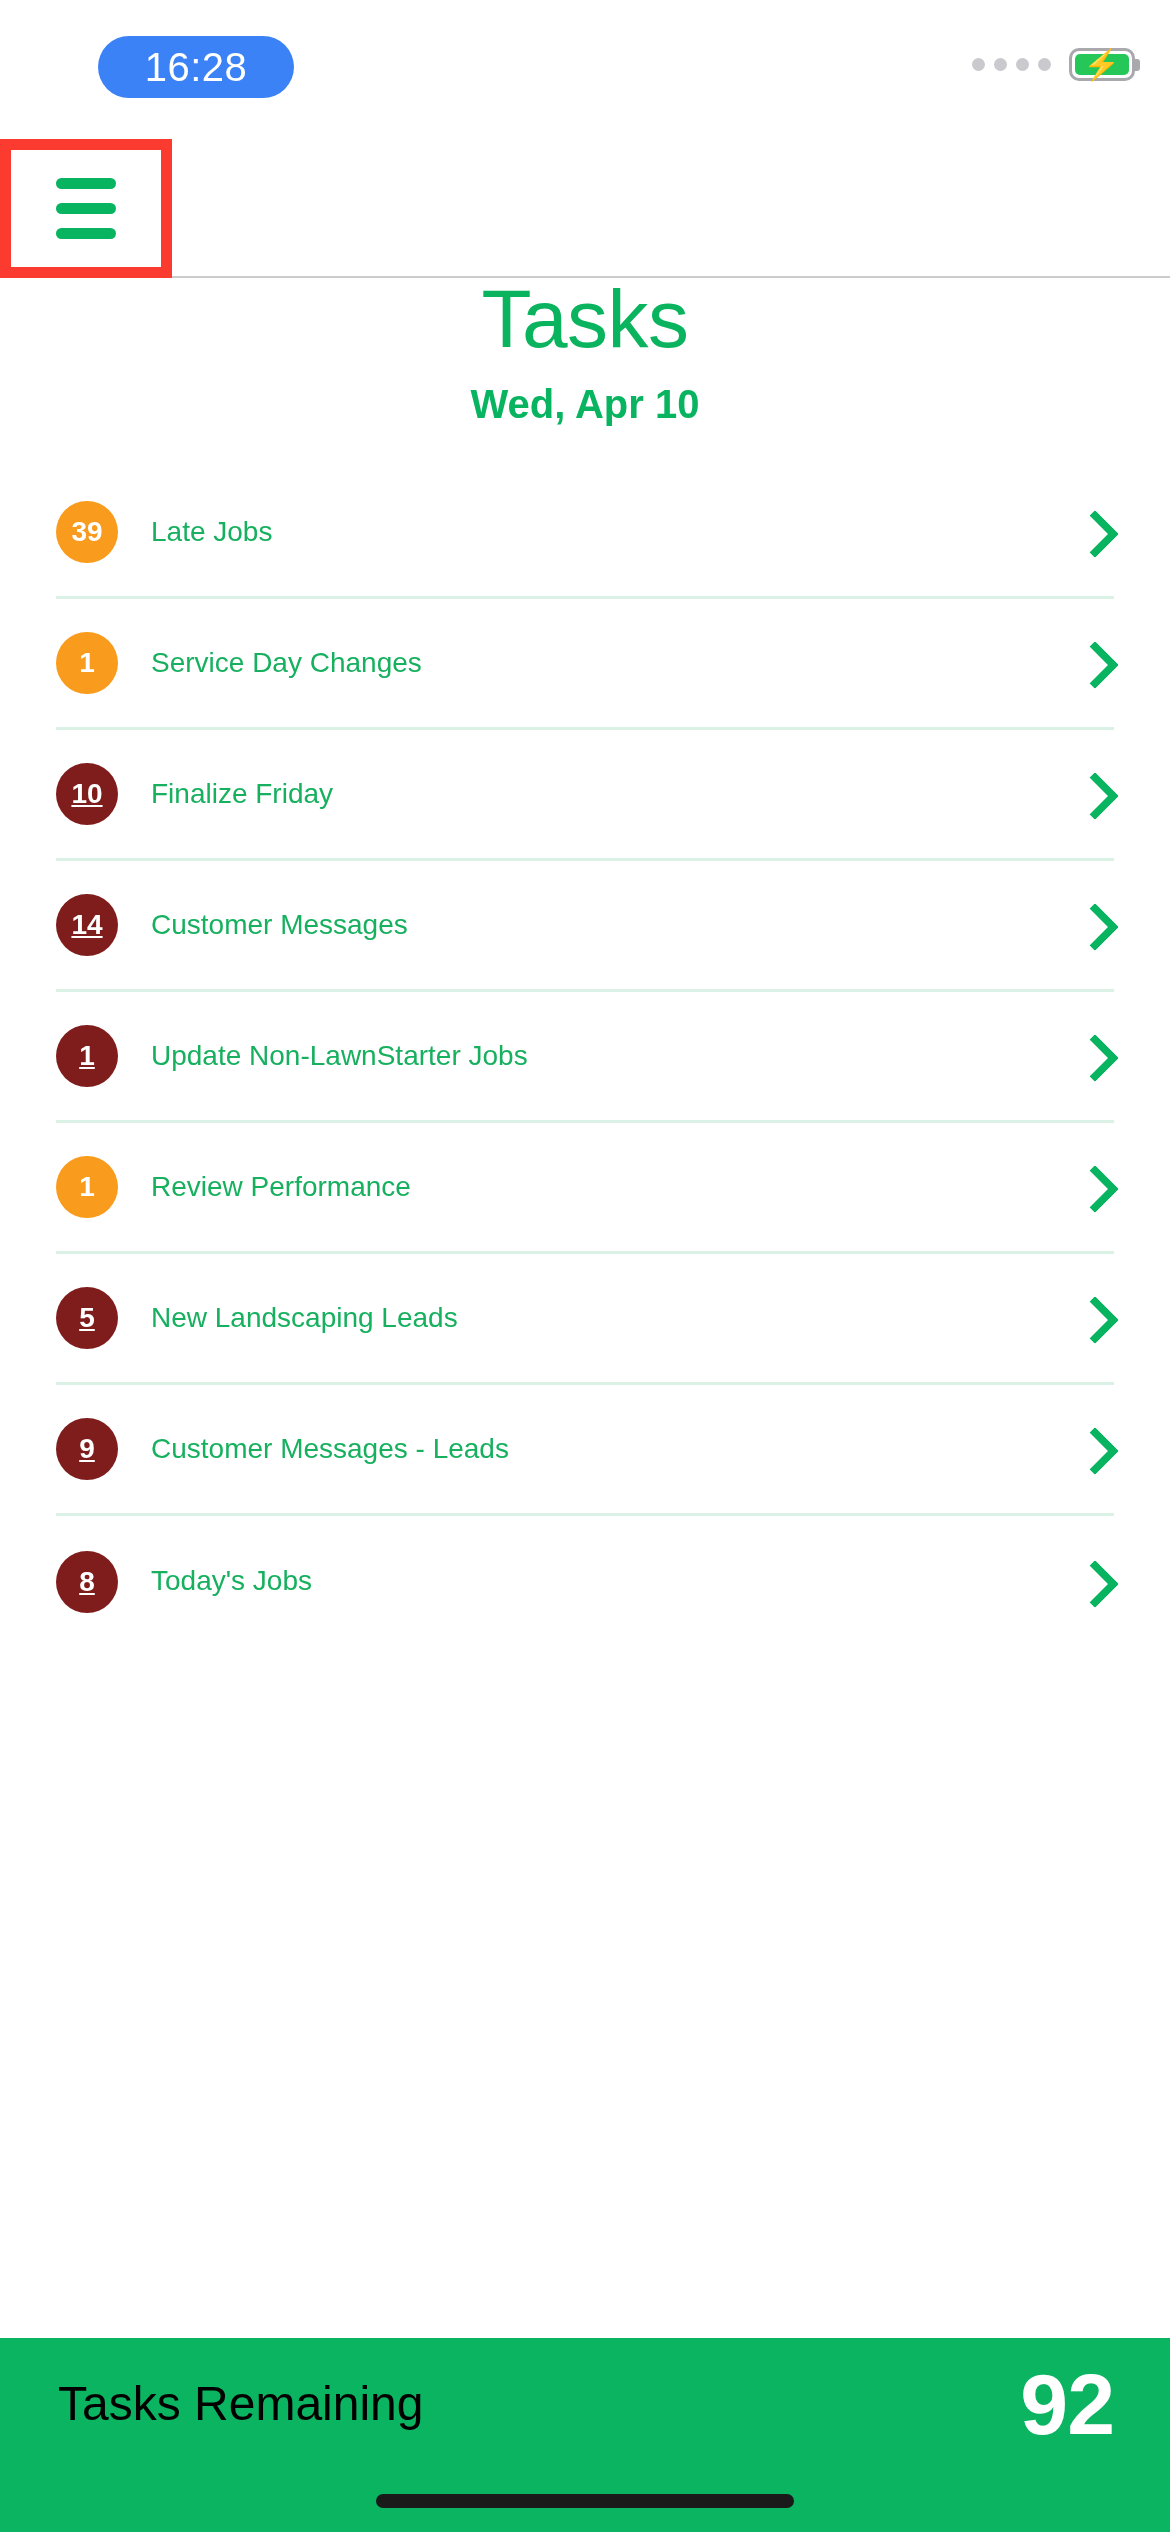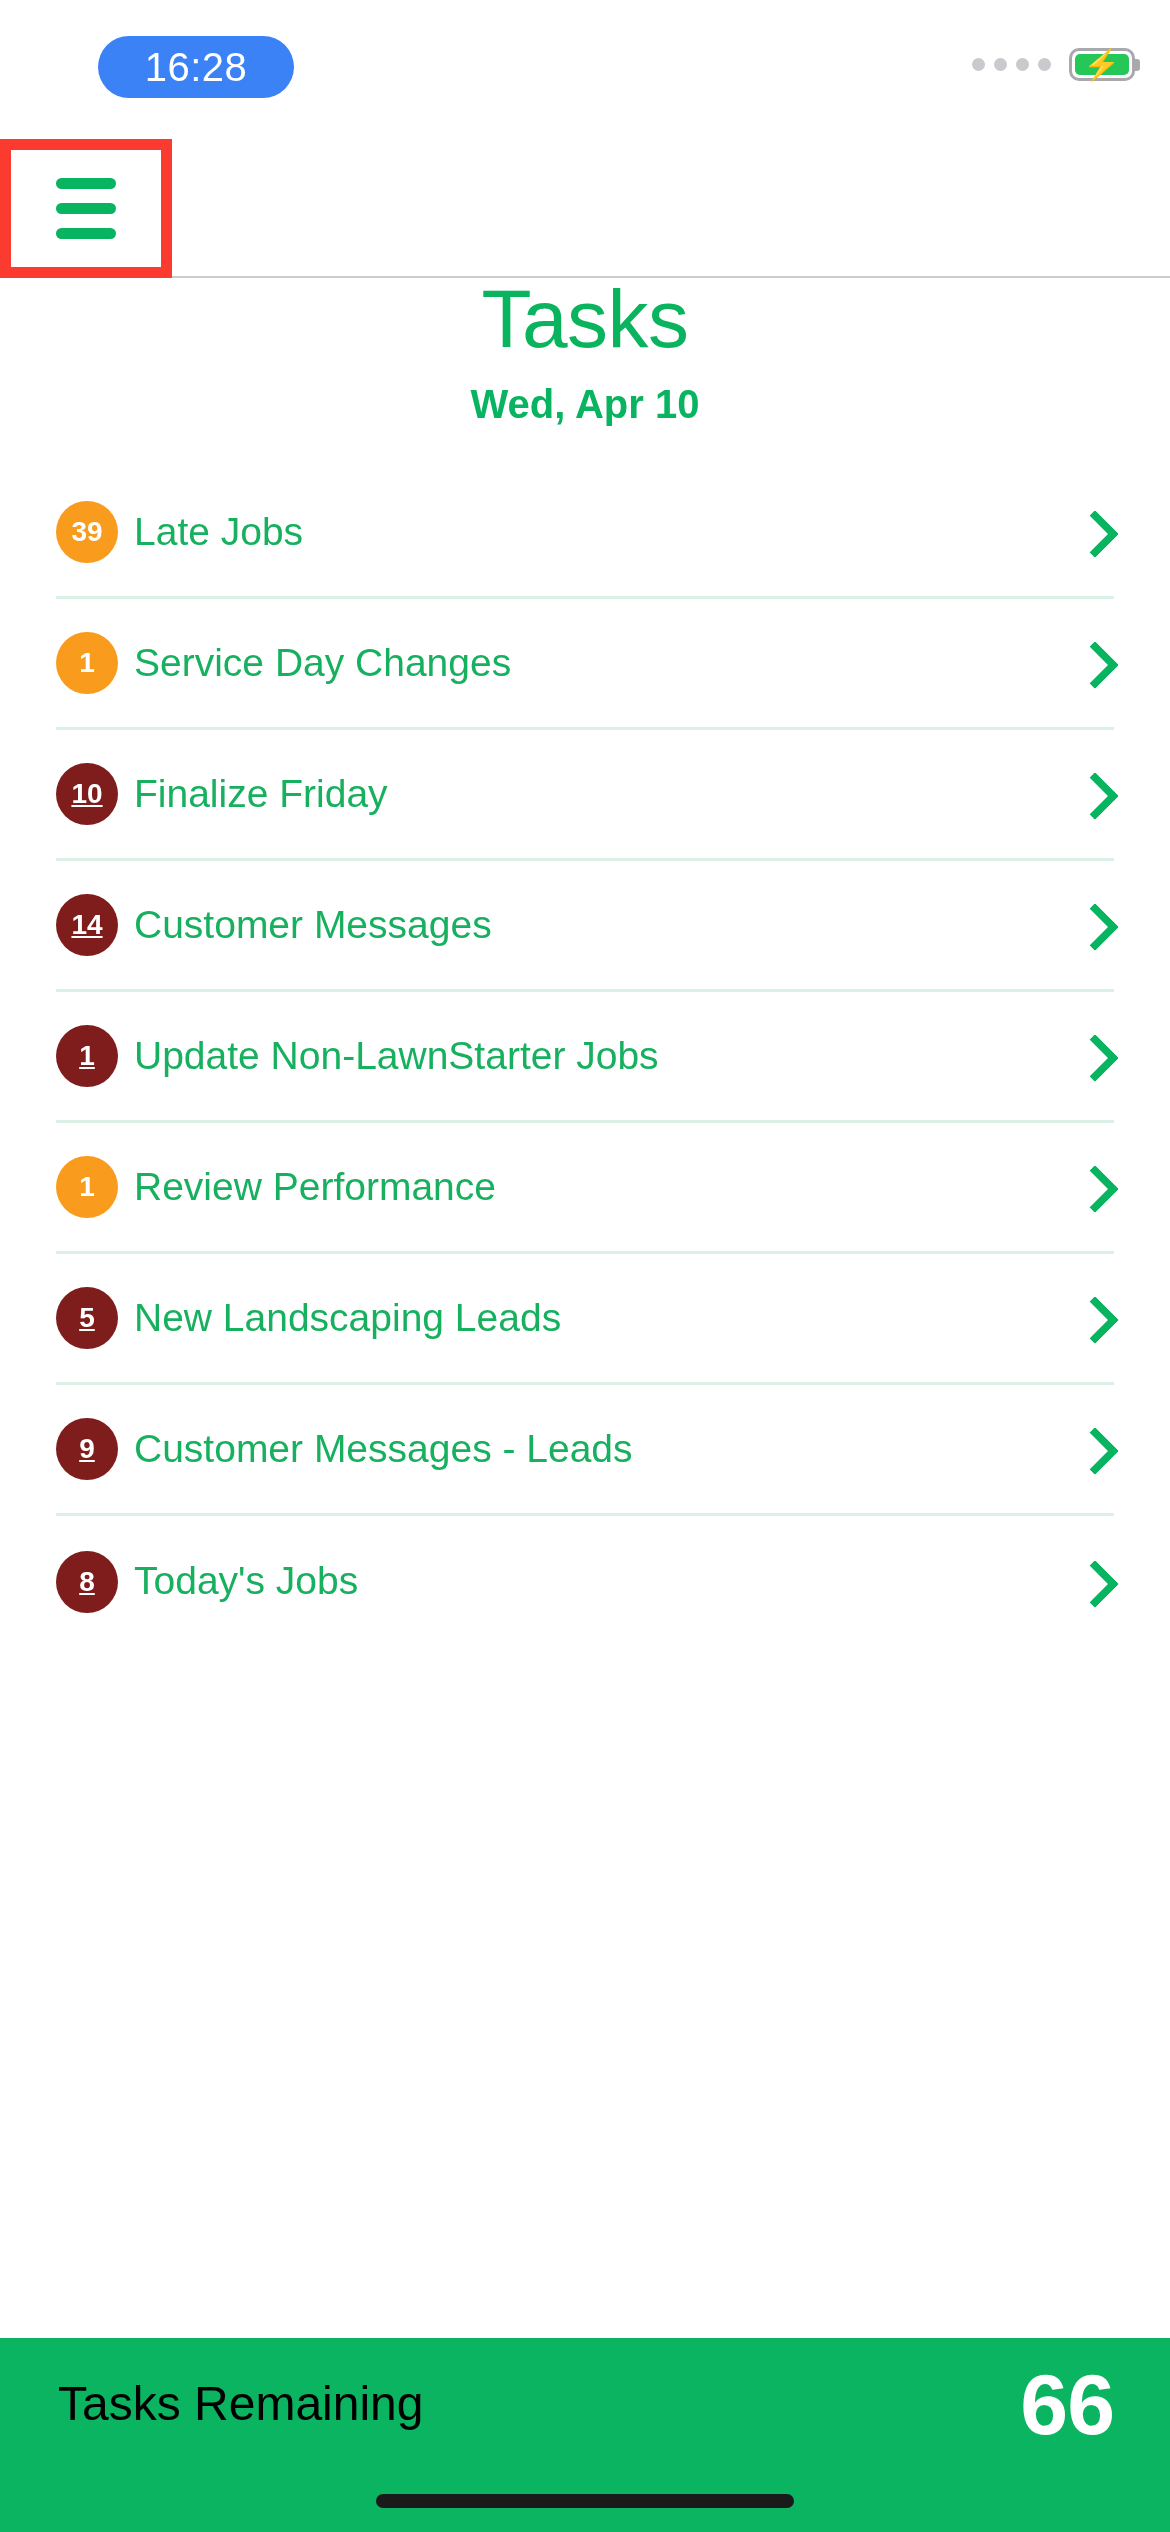--- a/index.html
+++ b/index.html
@@ -158,9 +158,9 @@
   .badge.green  { background:#7f1d1d;text-decoration:underline; }
   .task-label {
     flex:1 1 auto;
-    margin-left:16px;
+    margin-left:33px;
     color:#17B05F;
-    font-size:39px;
+    font-size:28px;
     font-weight:400;
     line-height:1.1;
     white-space:nowrap;

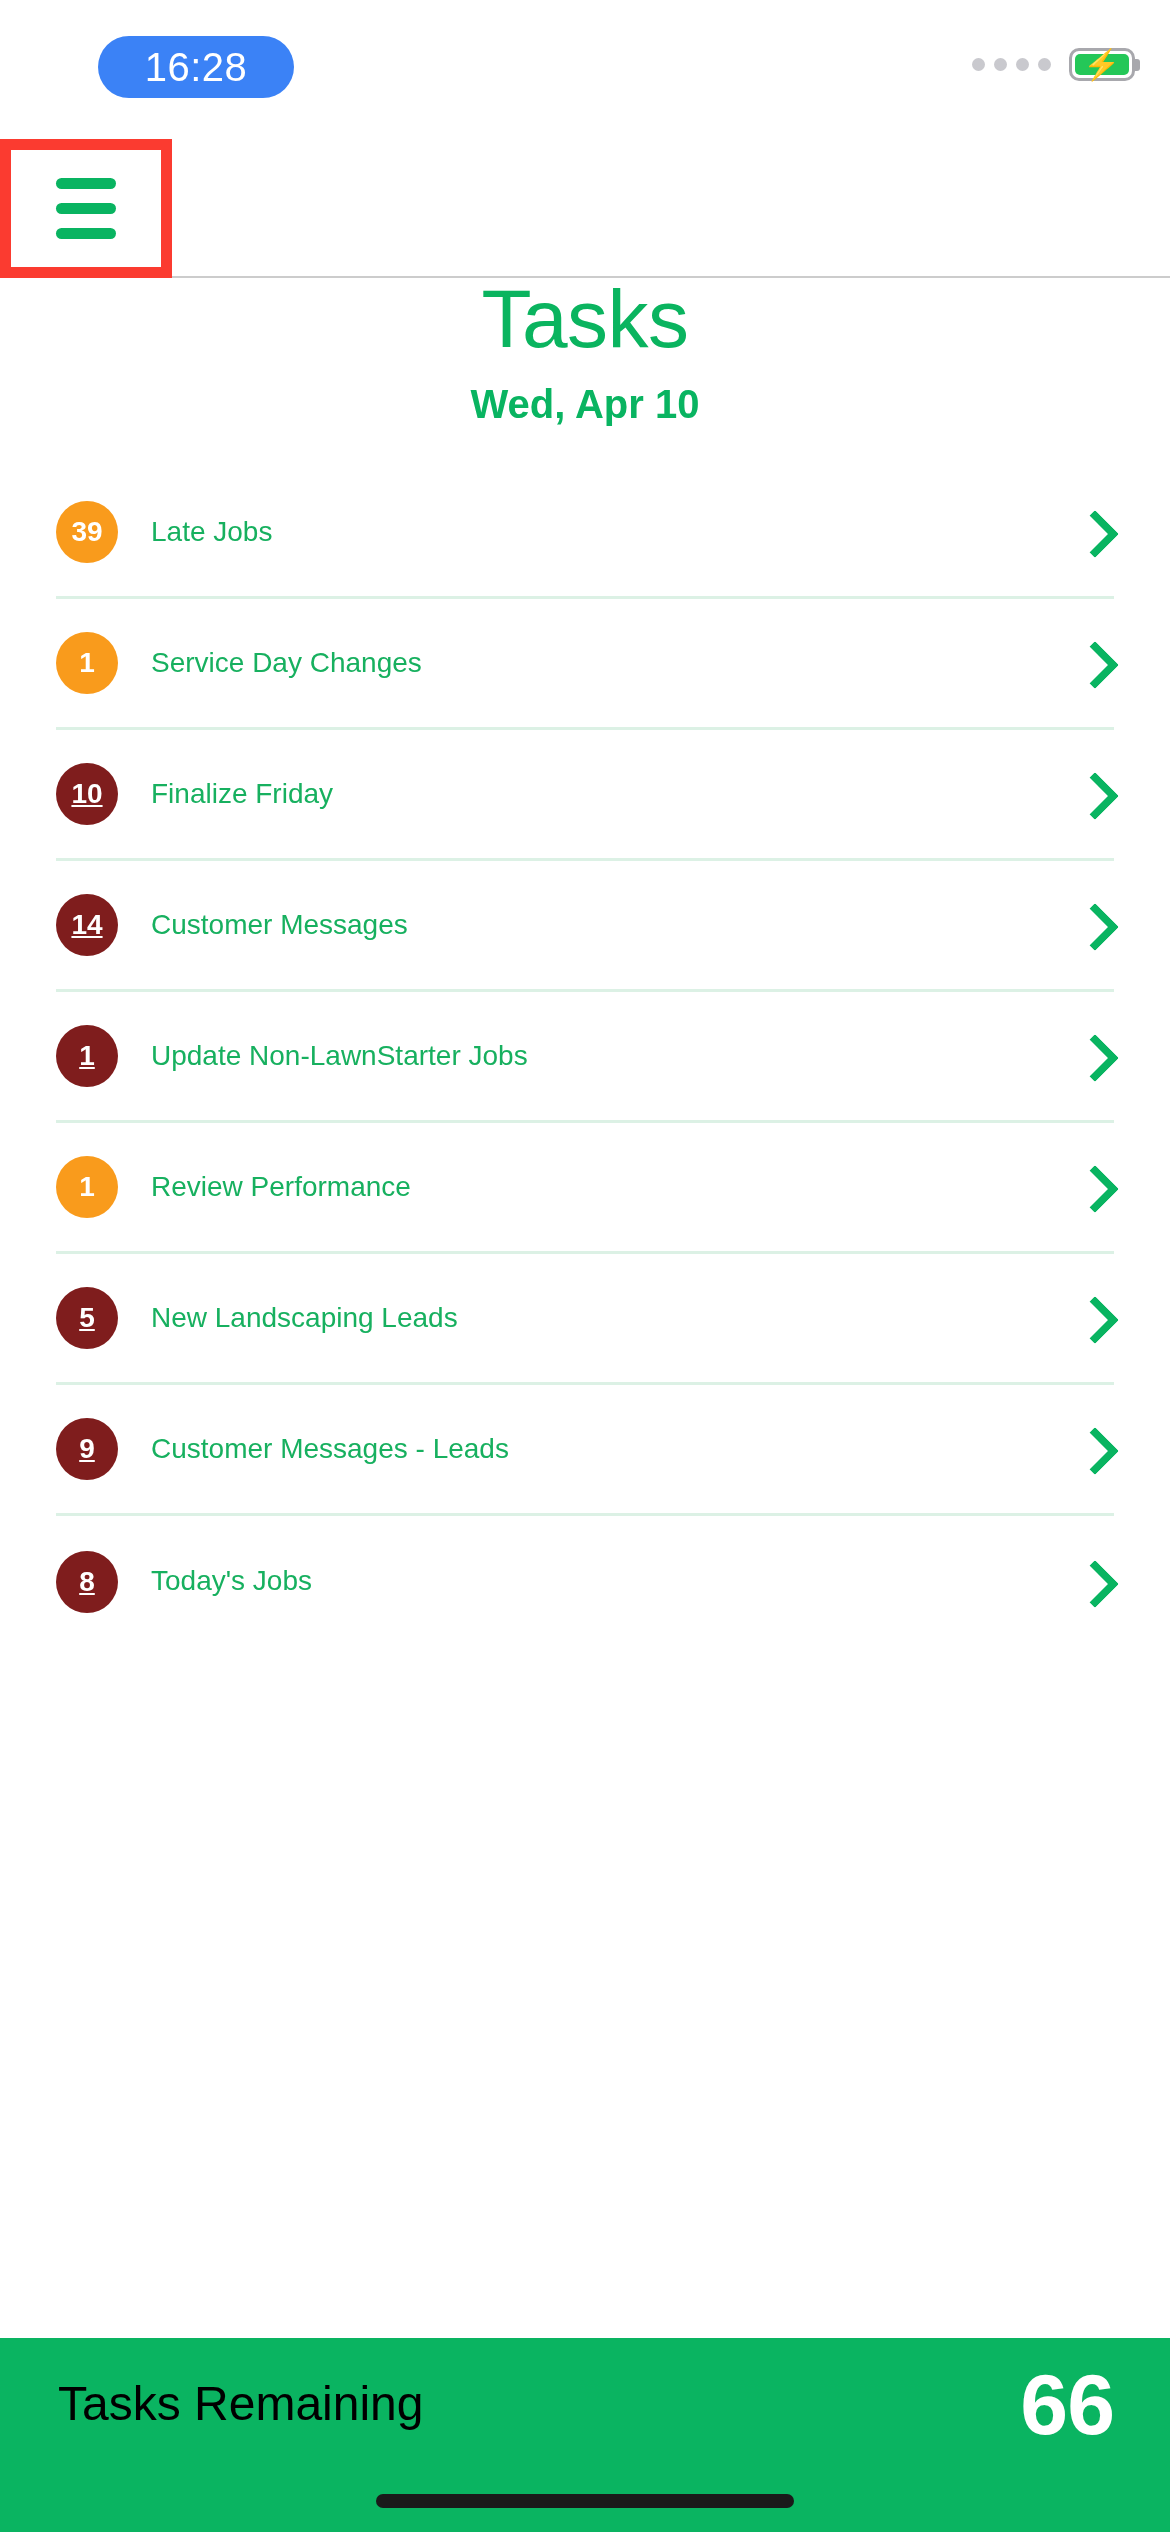--- a/index.html
+++ b/index.html
@@ -318,7 +318,7 @@
 
   <div class="footer">
     <div class="footer-label">Tasks Remaining</div>
-    <div class="footer-count">66</div>
+    <div class="footer-count">92</div>
   </div>
 
   <div class="home-bar-area">

